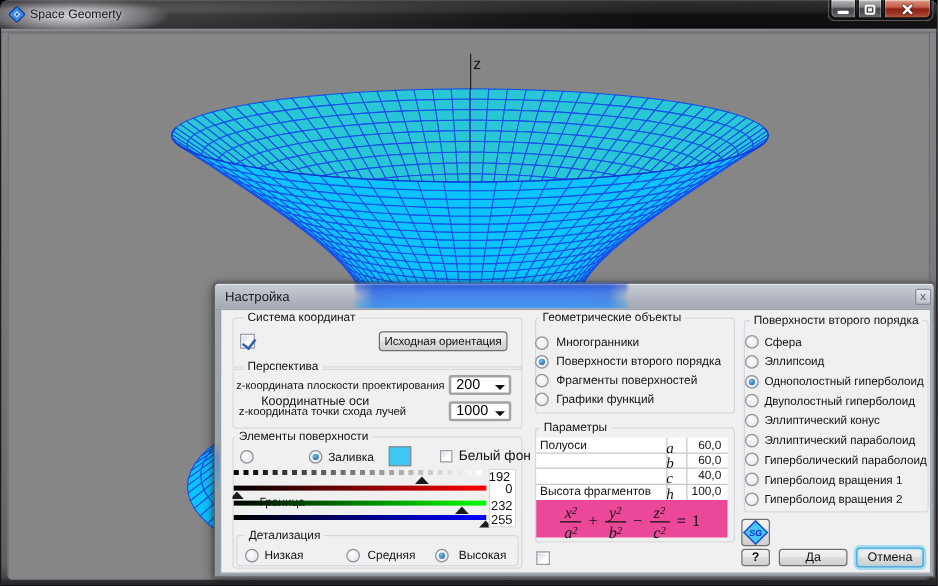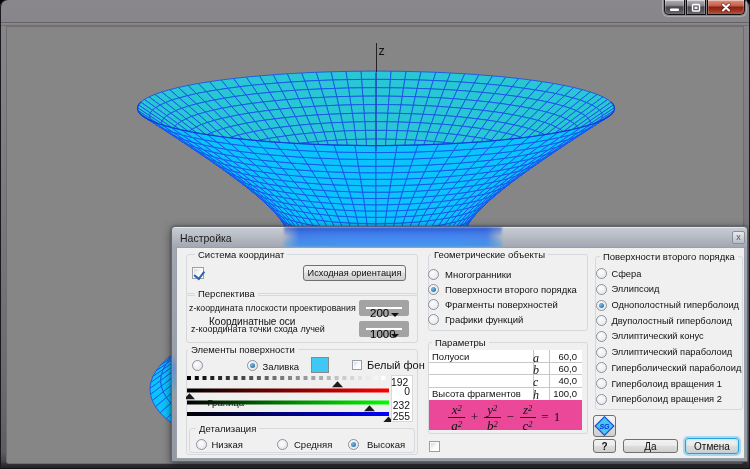--- a/index.html
+++ b/index.html
@@ -1601,6 +1601,14 @@
     </svg>
   </div>
   <div id="frameline"></div>
+  <div id="titlebar">
+    <svg id="winicon" viewBox="0 0 16 16">
+        <rect x="2.4" y="2.4" width="11.2" height="11.2" transform="rotate(45 8 8)" fill="#3c8ae8" stroke="#123f90" stroke-width="1.2"></rect>
+        <rect x="5.6" y="5.6" width="4.8" height="4.8" transform="rotate(45 8 8)" fill="#b7d9ff"></rect>
+        <circle cx="8" cy="8" r="1.2" fill="#1d50c0"></circle>
+      </svg>
+    <div id="titletext">Space Geomerty</div>
+  </div>
   <div id="wbtns">
     <div class="wb" id="wb-min">
         <svg width="19" height="15">

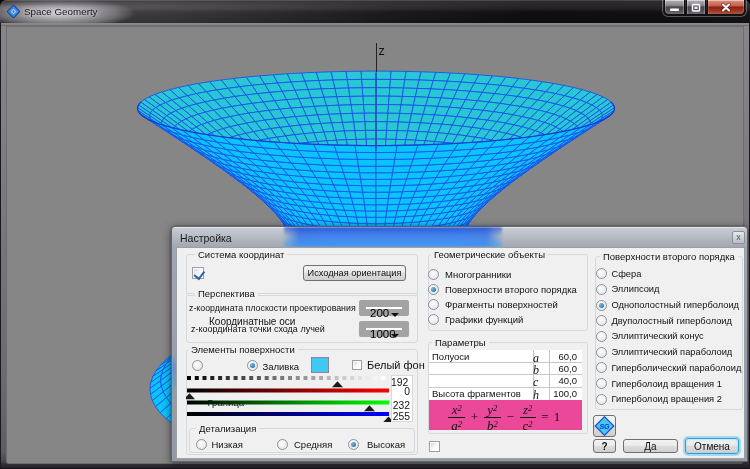--- a/index.html
+++ b/index.html
@@ -79,7 +79,7 @@
 .btn { position:absolute; border:1px solid #707070; border-radius:3px;
   background:linear-gradient(to bottom, #f2f2f2 0%, #ebebeb 45%, #dddddd 50%, #cfcfcf 100%);
   font-size:10px; color:#111; text-align:center; }
-.combo { position:absolute; width:50px; height:16px; border:7px solid #a3a3a3; border-radius:2px; background:#fff;
+.combo { position:absolute; width:50px; height:16px; border:2px solid #a3a3a3; border-radius:2px; background:#fff;
   font-size:11.5px; color:#000; }
 .combo i { font-style:normal; position:absolute; left:4px; top:0px; }
 .combo u { position:absolute; right:0; top:0; bottom:0; width:14px; text-decoration:none; }

